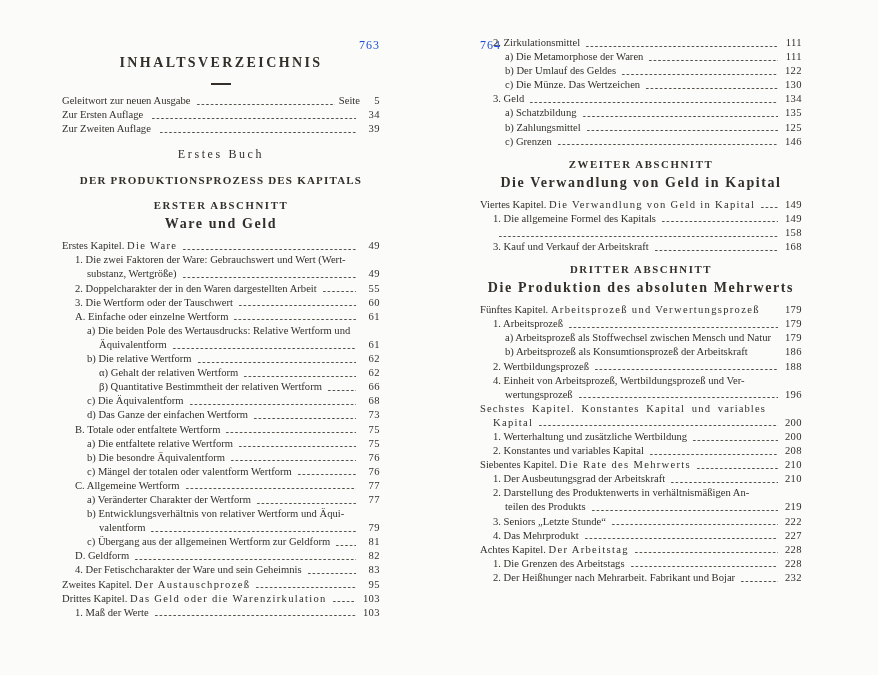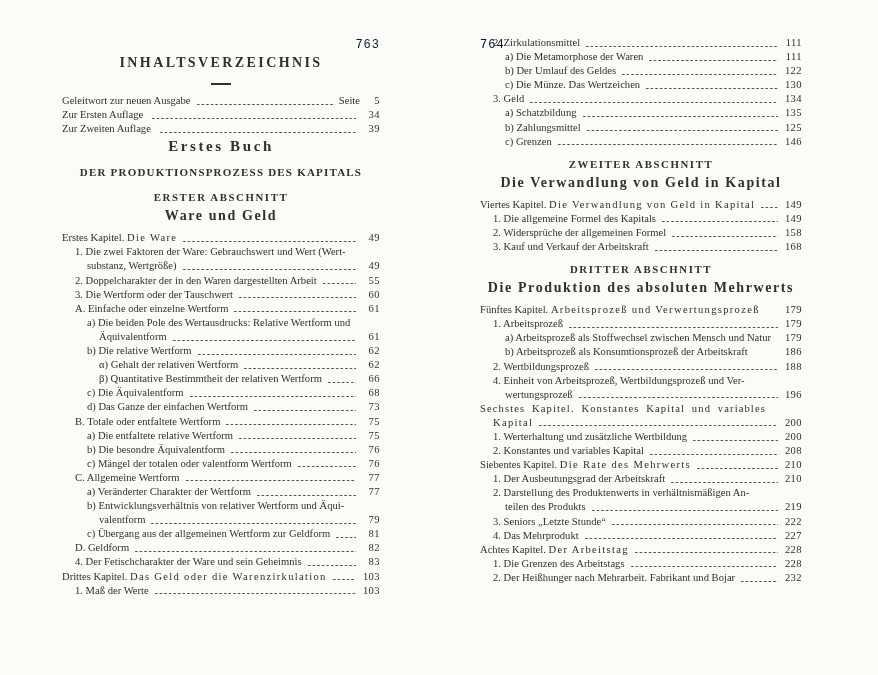--- a/index.html
+++ b/index.html
@@ -14,7 +14,7 @@
   .page{position:absolute;top:36px;}
   .lp{left:62px;width:318px;}
   .rp{left:480px;width:322px;}
-  .folio{position:absolute;top:2px;font-size:12px;letter-spacing:1px;color:#0f172a;font-family:Liberation Mono, monospace;}
+  .folio{position:absolute;top:2px;font-size:12px;letter-spacing:1px;color:#1d4ed8;}
   .lp .folio{right:0;}
   .rp .folio{left:0;}
   .main-title{

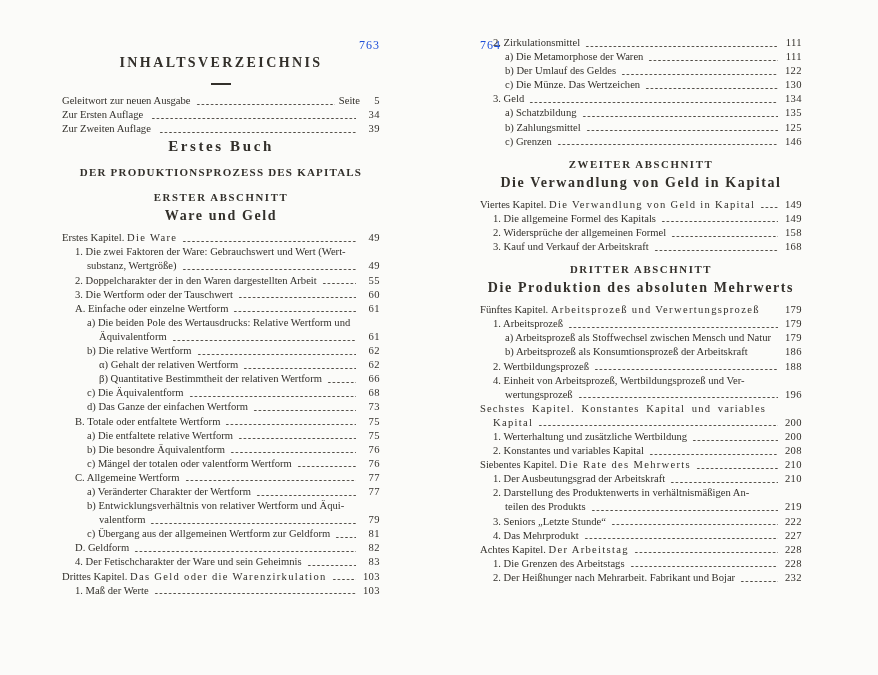--- a/index.html
+++ b/index.html
@@ -47,8 +47,8 @@
   .sfx{white-space:pre;}
   .pg{min-width:20px;text-align:right;white-space:pre;letter-spacing:0.4px;}
   .book{
-    margin-top:4px;text-align:center;
-    font-size:15px;font-weight:bold;letter-spacing:2.6px;line-height:13px;
+    margin-top:12px;text-align:center;
+    font-size:12px;font-weight:normal;letter-spacing:2.6px;line-height:13px;
   }
   .part{
     margin-top:12px;text-align:center;

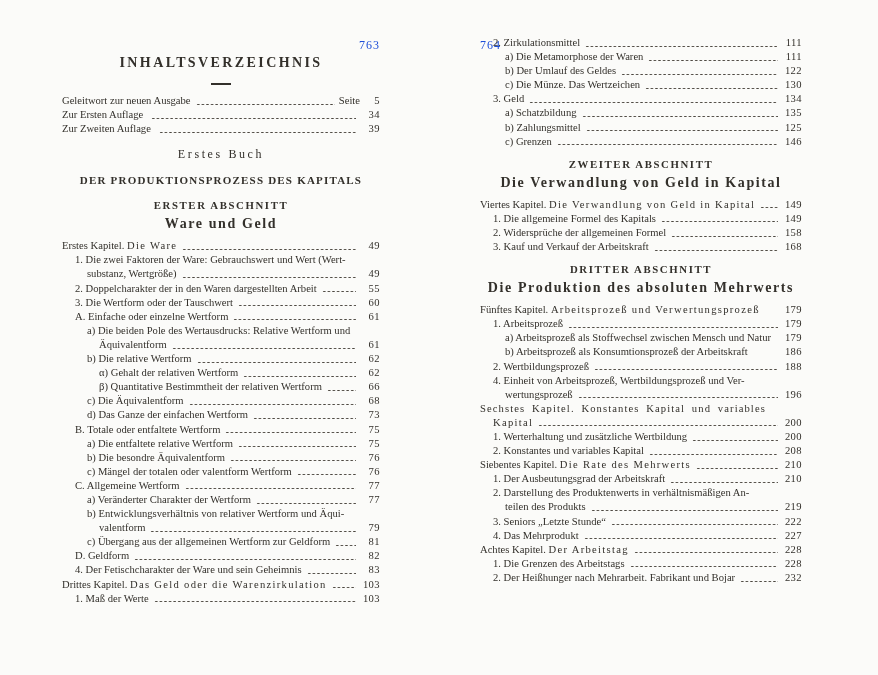--- a/index.html
+++ b/index.html
@@ -123,7 +123,7 @@
         <div class="title1">Die Verwandlung von Geld in Kapital</div>
         <div class="row i0"><span class="lbl">Viertes Kapitel. </span><span class="lbl sp">Die Verwandlung von Geld in Kapital</span><span class="leader"></span><span class="pg">149</span></div>
         <div class="row i1"><span class="lbl">1. Die allgemeine Formel des Kapitals</span><span class="leader"></span><span class="pg">149</span></div>
-        <div class="row i1"><span class="lbl">2. Widersprüche der allgemeinen Formel</span><span class="leader"></span><span class="pg">158</span></div>
+        <div class="row i1"><span class="leader"></span><span class="pg">158</span></div>
         <div class="row i1"><span class="lbl">3. Kauf und Verkauf der Arbeitskraft</span><span class="leader"></span><span class="pg">168</span></div>
         <div class="kicker">DRITTER ABSCHNITT</div>
         <div class="title1">Die Produktion des absoluten Mehrwerts</div>

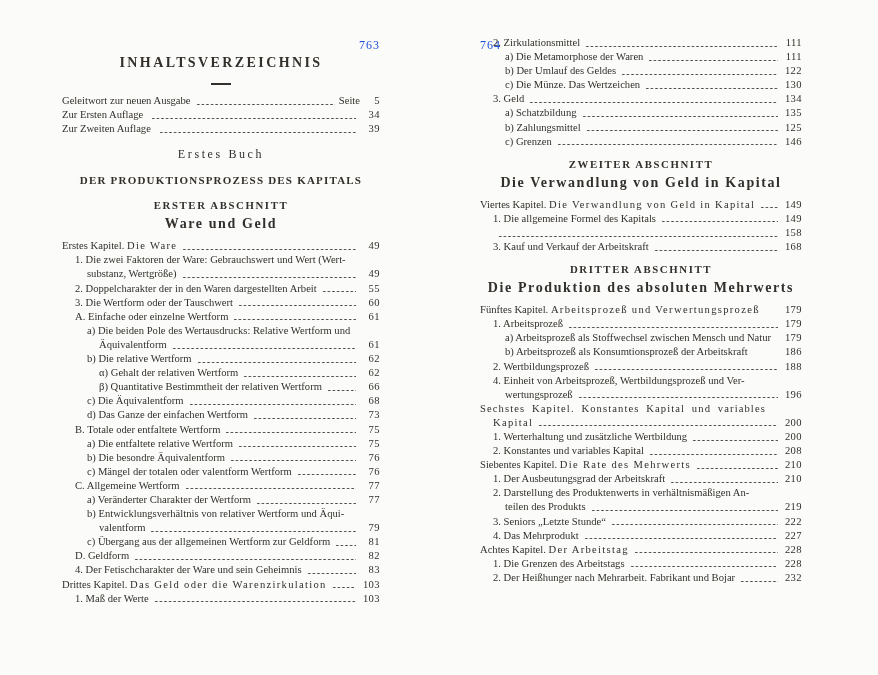--- a/index.html
+++ b/index.html
@@ -104,6 +104,7 @@
         <div class="row i2"><span class="lbl">c) Übergang aus der allgemeinen Wertform zur Geldform</span><span class="leader"></span><span class="pg">81</span></div>
         <div class="row i1"><span class="lbl">D. Geldform</span><span class="leader"></span><span class="pg">82</span></div>
         <div class="row i1"><span class="lbl">4. Der Fetischcharakter der Ware und sein Geheimnis</span><span class="leader"></span><span class="pg">83</span></div>
+        <div class="row i0"><span class="lbl">Zweites Kapitel. </span><span class="lbl sp">Der Austauschprozeß</span><span class="leader"></span><span class="pg">95</span></div>
         <div class="row i0"><span class="lbl">Drittes Kapitel. </span><span class="lbl sp">Das Geld oder die Warenzirkulation</span><span class="leader"></span><span class="pg">103</span></div>
         <div class="row i1"><span class="lbl">1. Maß der Werte</span><span class="leader"></span><span class="pg">103</span></div>
       </div>

